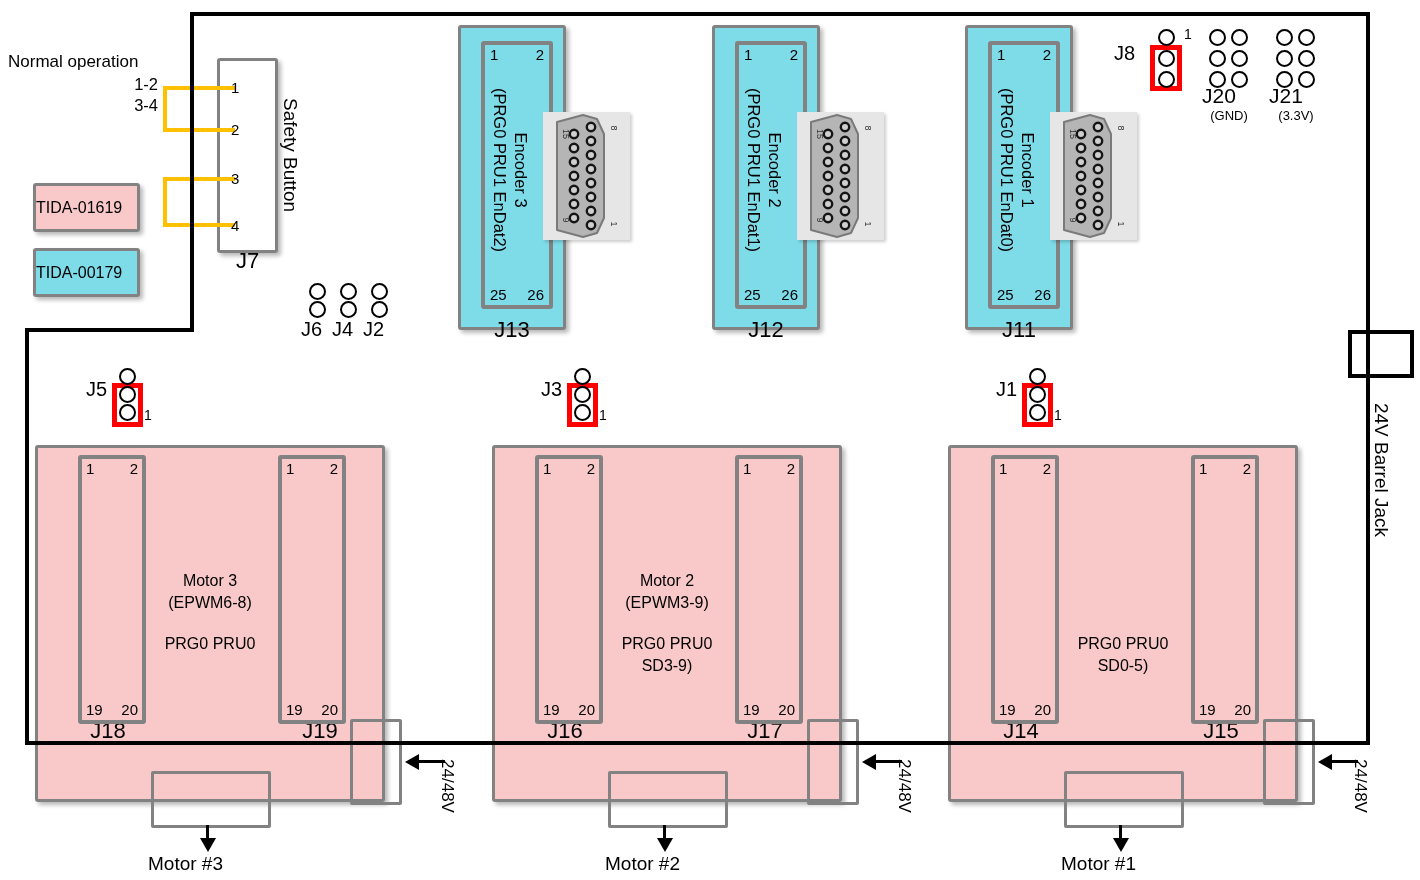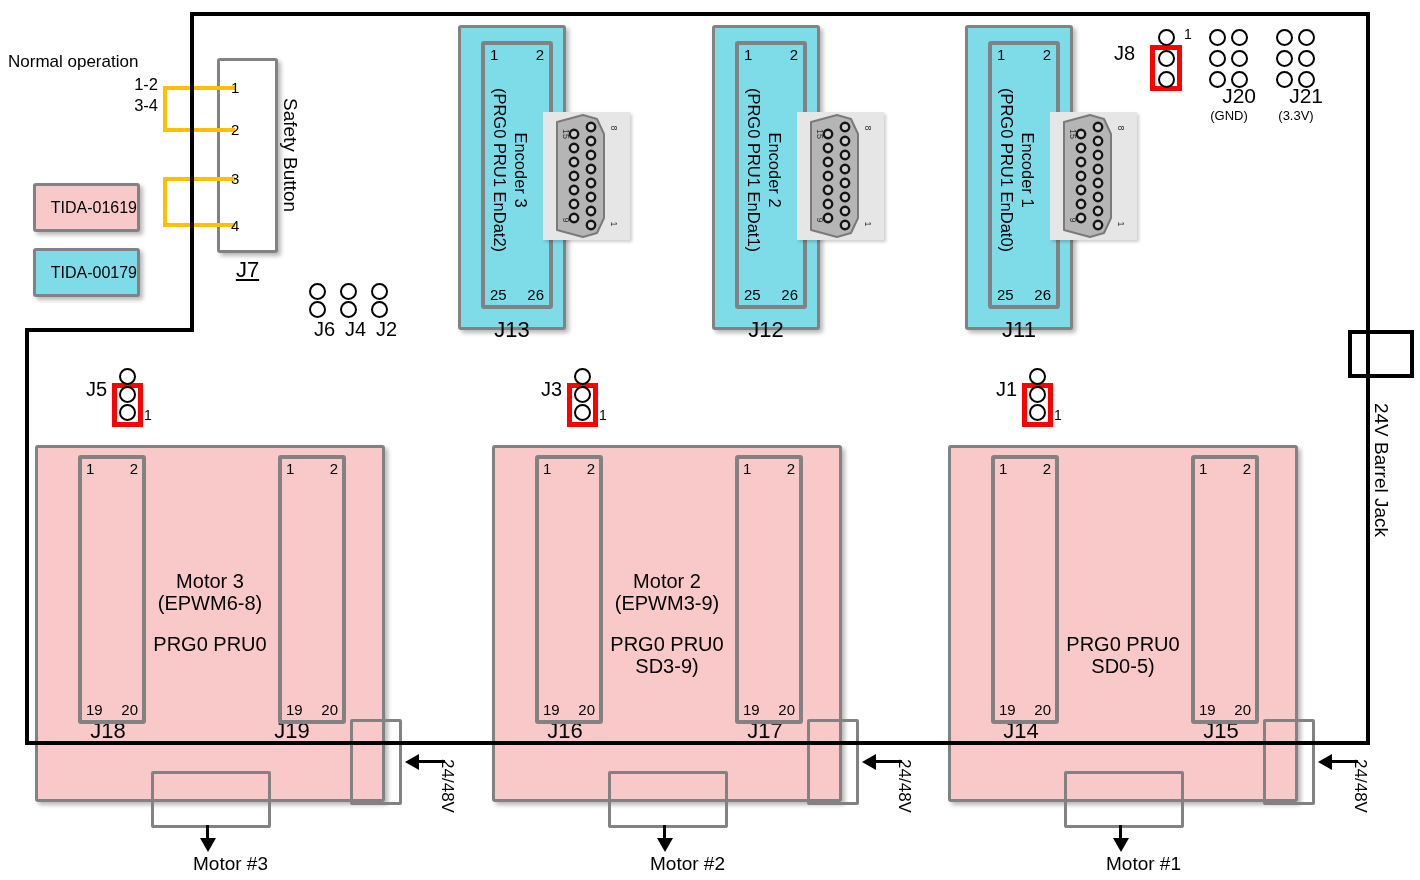--- a/index.html
+++ b/index.html
@@ -31,7 +31,7 @@
   .motor-text{position:absolute;width:100%;text-align:center;font-size:20px;line-height:22px;}
   .jref{position:absolute;font-size:20px;}
   .sub{font-size:13px;text-align:center;}
-  .ctr{text-align:right;}
+  .ctr{text-align:left;}
 </style>
 </head>
 <body>

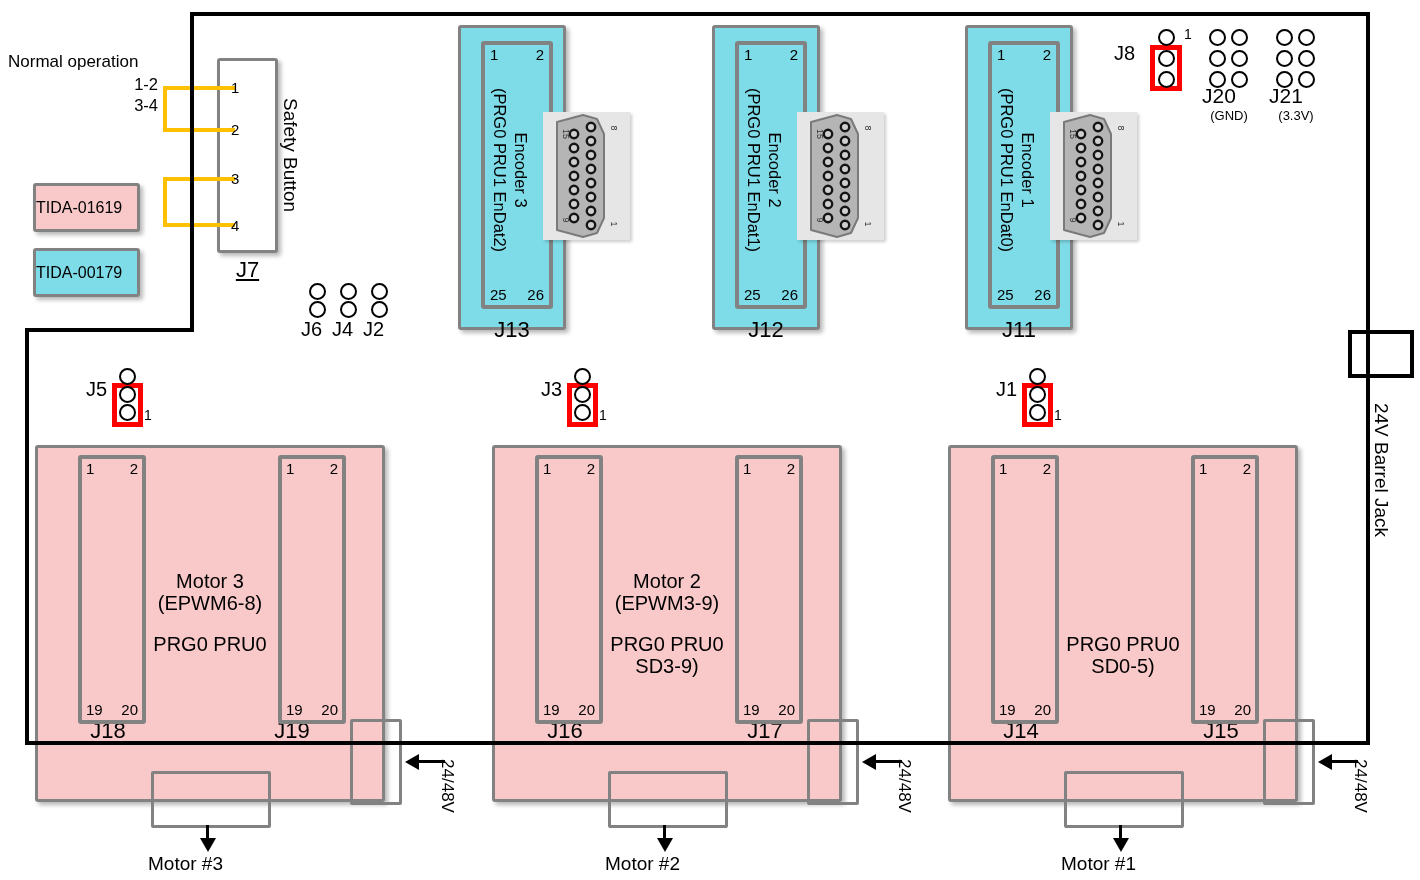--- a/index.html
+++ b/index.html
@@ -78,7 +78,7 @@
   <div class="vtext" style="left:290px;top:155px;">
     <span style="font-size:19px;">Safety Button</span>
   </div>
-  <div class="abs ref" style="left:217px;top:257px;width:61px;text-decoration:underline;">J7</div>
+  <div class="abs ref" style="left:217px;top:248px;width:61px;">J7</div>
 
   <div class="enc-block gbox" style="left:458px;">
     <div class="enc-conn conn">

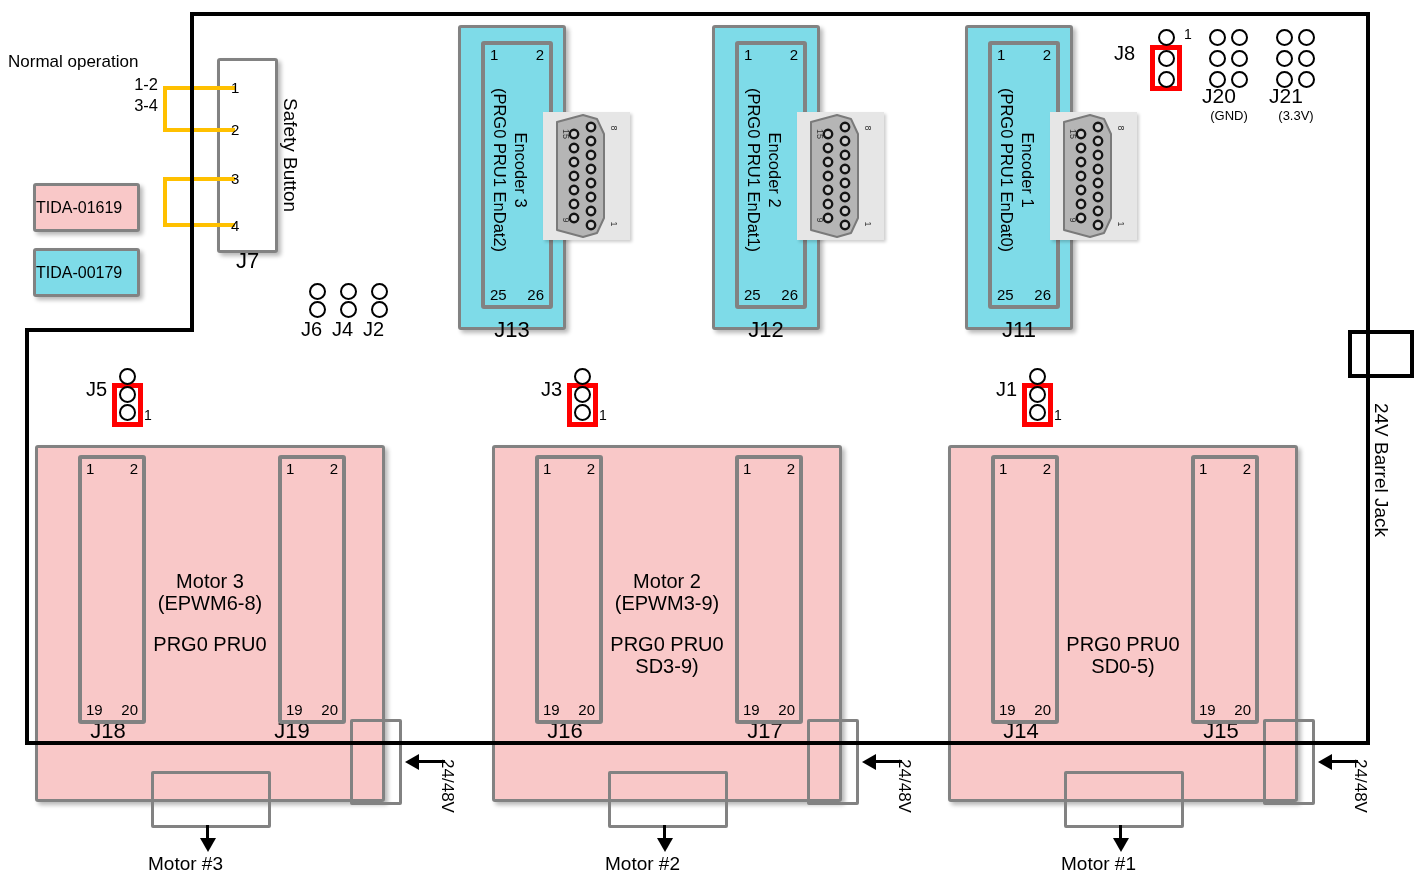--- a/index.html
+++ b/index.html
@@ -28,7 +28,7 @@
   .motor-block{position:absolute;top:445px;width:350px;height:357px;background:#F9C8C8;z-index:1;box-sizing:border-box;}
   .motor-conn{position:absolute;top:7px;width:60px;height:261px;}
   .motor-ref{position:absolute;top:270px;width:100px;}
-  .motor-text{position:absolute;width:100%;text-align:center;font-size:20px;line-height:22px;}
+  .motor-text{position:absolute;width:100%;text-align:center;font-size:16px;line-height:22px;}
   .jref{position:absolute;font-size:20px;}
   .sub{font-size:13px;text-align:center;}
   .ctr{text-align:left;}

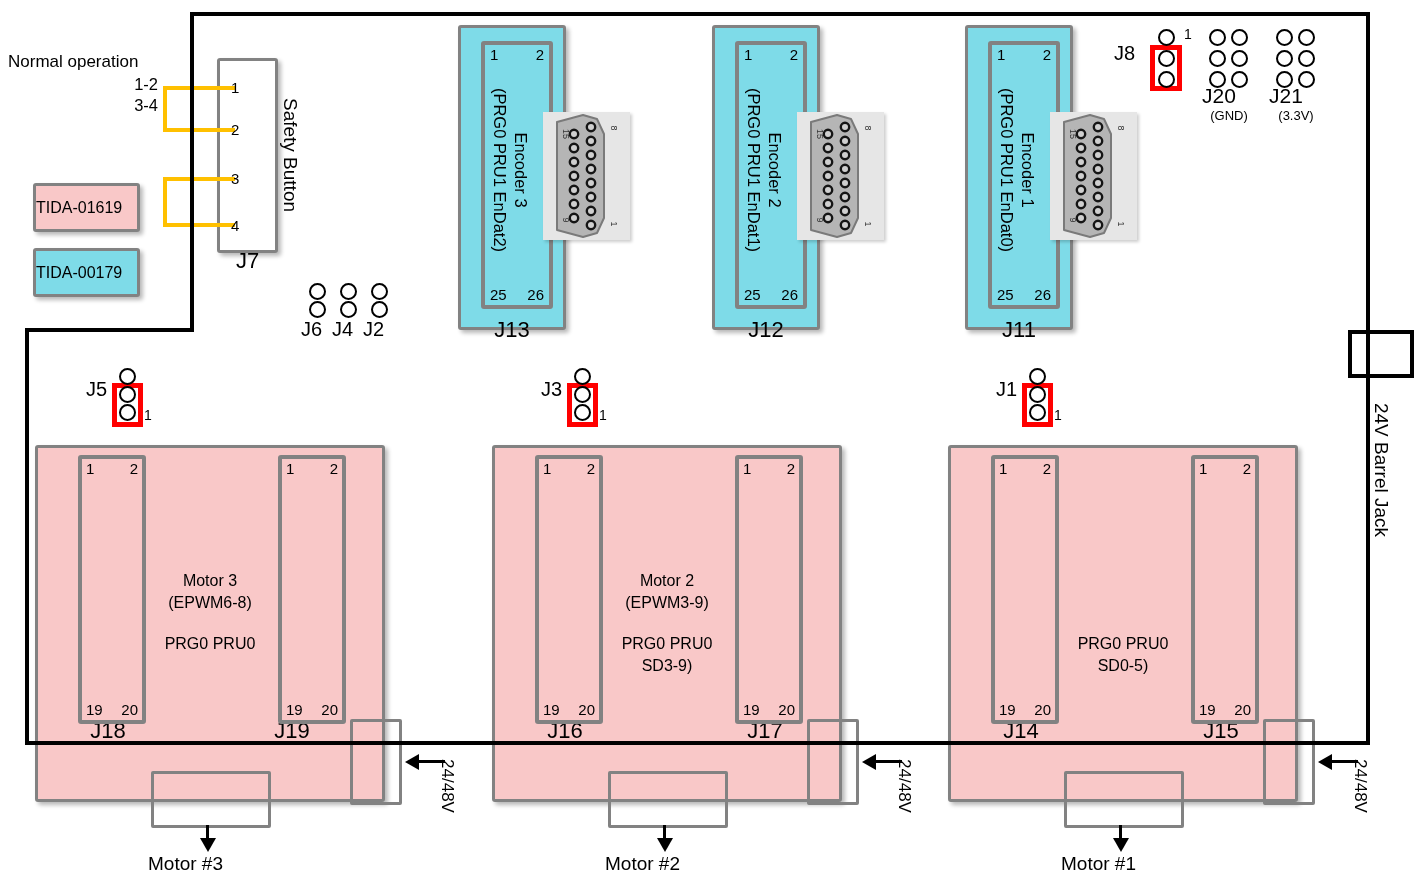--- a/index.html
+++ b/index.html
@@ -280,7 +280,7 @@
       <div class="pin" style="right:4px;bottom:2px;">20</div>
     </div>
     <div class="motor-ref ref" style="left:20px;">J18</div>
-    <div class="motor-ref ref" style="left:204px;">J19</div>
+    <div class="motor-ref ref" style="left:232px;">J19</div>
     <div class="motor-text" style="top:122px;">
       <div>Motor 3</div>
       <div>(EPWM6-8)</div>

